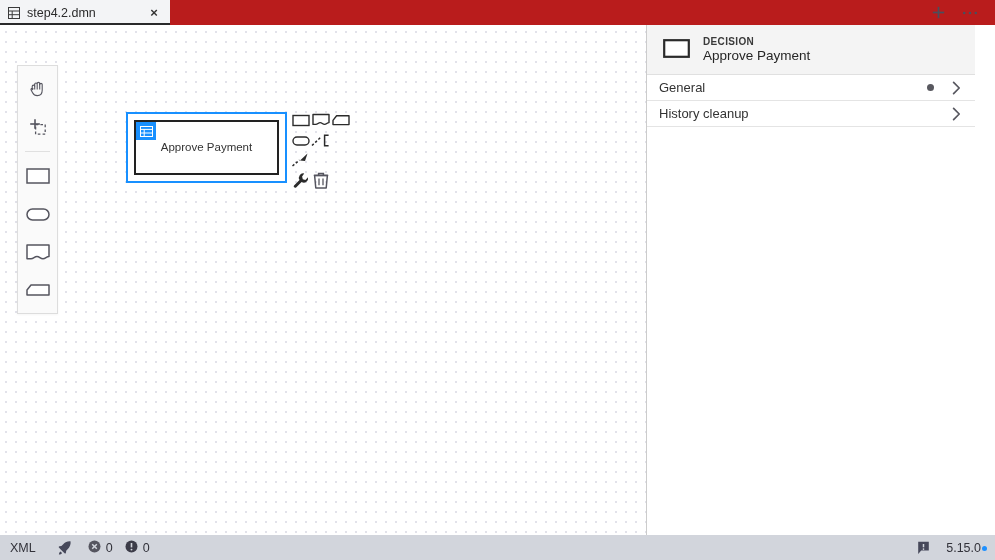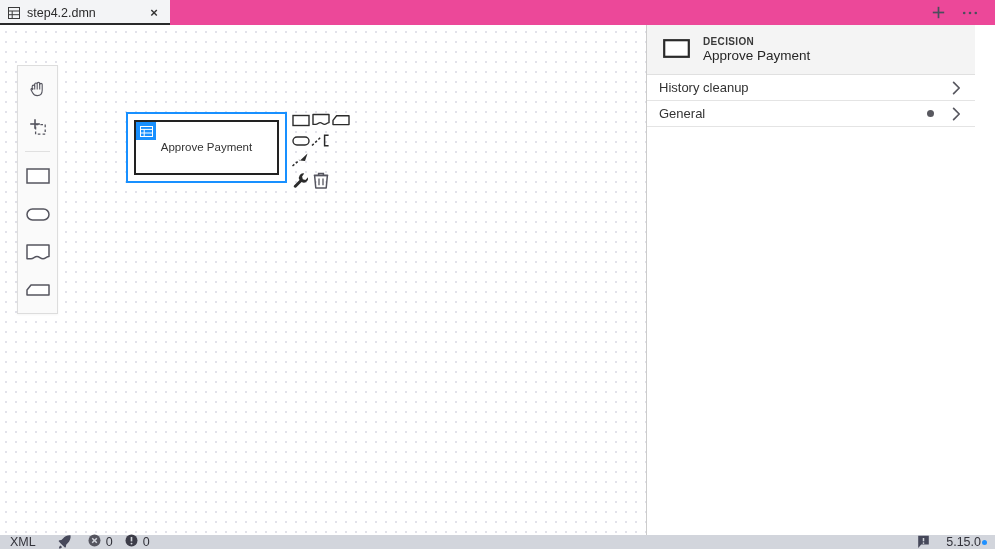--- a/index.html
+++ b/index.html
@@ -14,7 +14,7 @@
   
   .tabbar{
     position:absolute;left:0;top:0;width:995px;height:25px;
-    background:#ec4899;display:flex;align-items:stretch;
+    background:#b91c1c;display:flex;align-items:stretch;
   }
   .tab{
     display:flex;align-items:center;gap:7px;

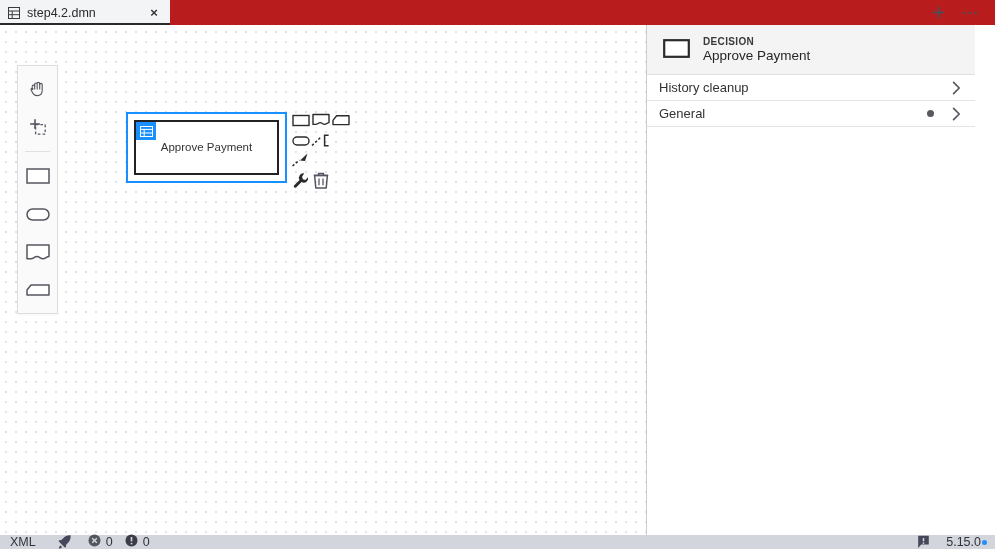--- a/index.html
+++ b/index.html
@@ -304,15 +304,6 @@
       </div>
 
       <div class="props-group">
-        <span class="props-group-label">History cleanup</span>
-        <span class="props-chevron">
-          <svg width="9" height="14" viewBox="0 0 9 14">
-            <path d="M1.6 1.3 L7.2 7 L1.6 12.7" fill="none" stroke="#57575f" stroke-width="1.7" stroke-linecap="round" stroke-linejoin="round"></path>
-          </svg>
-        </span>
-      </div>
-
-      <div class="props-group">
         <span class="props-group-label">General</span>
         <span class="props-dot"></span>
         <span class="props-chevron">
@@ -321,6 +312,15 @@
           </svg>
         </span>
       </div>
+
+      <div class="props-group">
+        <span class="props-group-label">History cleanup</span>
+        <span class="props-chevron">
+          <svg width="9" height="14" viewBox="0 0 9 14">
+            <path d="M1.6 1.3 L7.2 7 L1.6 12.7" fill="none" stroke="#57575f" stroke-width="1.7" stroke-linecap="round" stroke-linejoin="round"></path>
+          </svg>
+        </span>
+      </div>
     </div>
   </div>
 

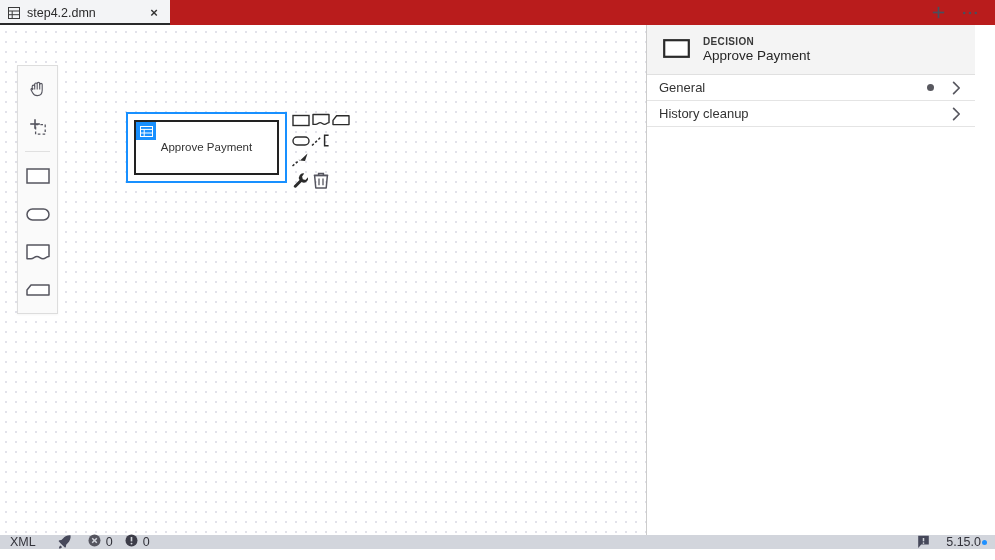--- a/index.html
+++ b/index.html
@@ -118,7 +118,7 @@
 
   
   .statusbar{
-    position:absolute;left:0;top:535px;width:995px;height:14px;
+    position:absolute;left:0;top:535px;width:995px;height:25px;
     background:#d2d5dc;display:flex;align-items:center;
     font-size:12.5px;color:#32323a;
   }

